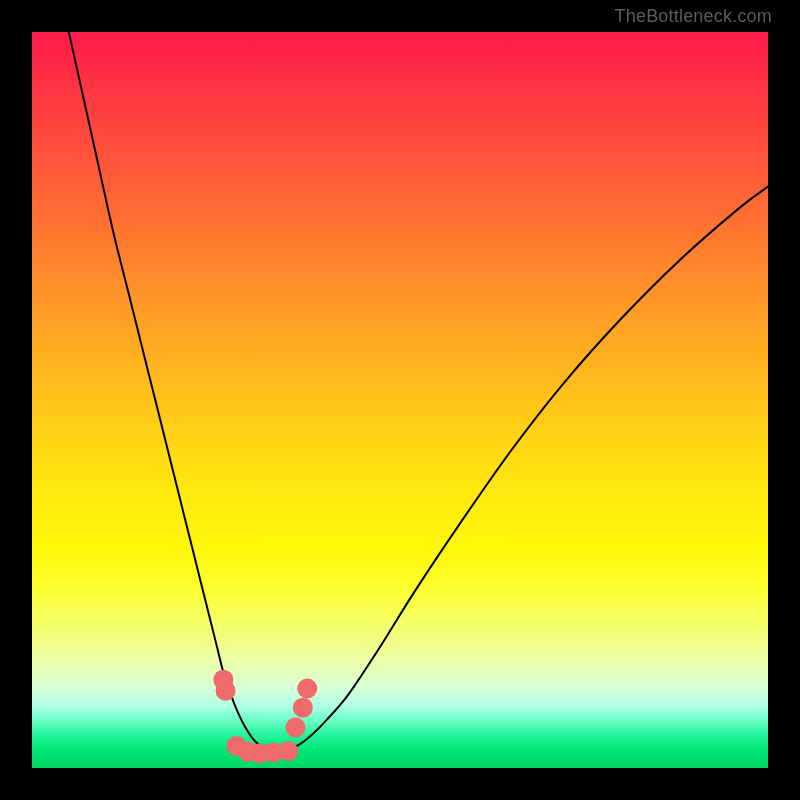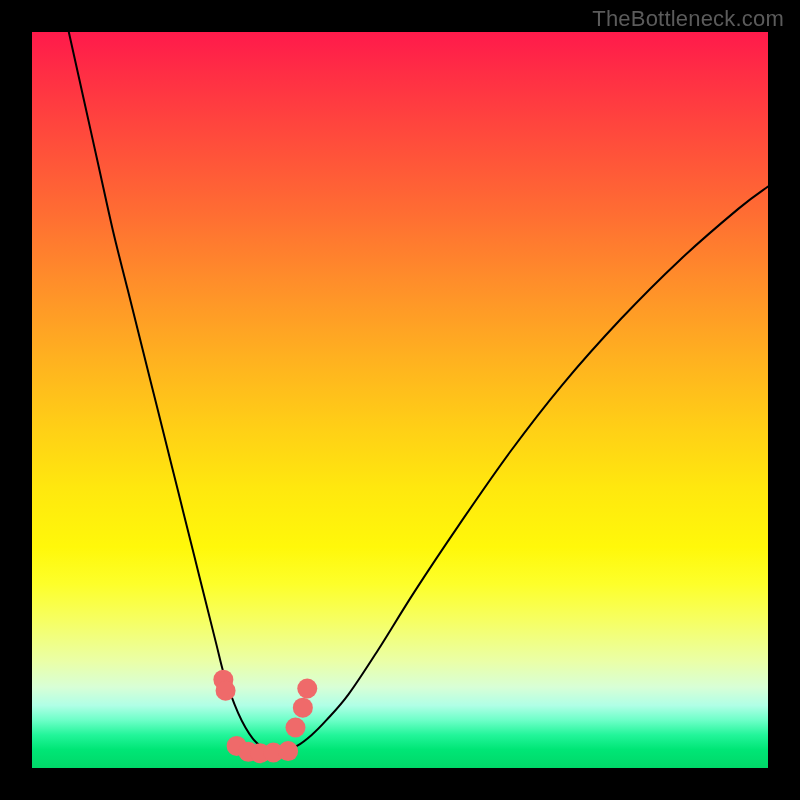--- a/index.html
+++ b/index.html
@@ -58,9 +58,9 @@
   .watermark {
     position: absolute;
     top: 6px;
-    right: 16px;
+    right: 28px;
     font-family: Arial, Helvetica, sans-serif;
-    font-size: 22px;
+    font-size: 18px;
     color: #5b5b5b;
     letter-spacing: 0.2px;
     user-select: none;

